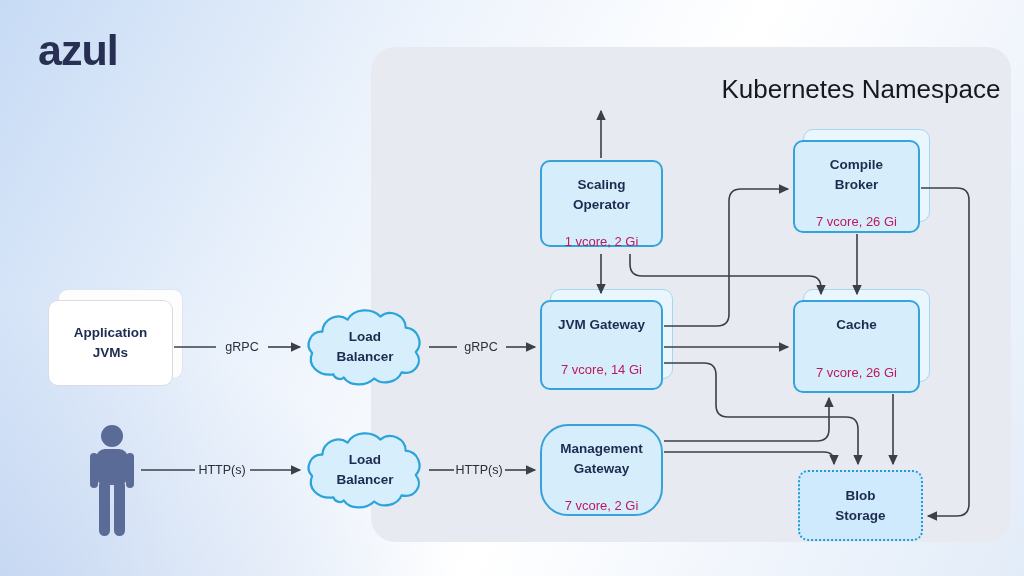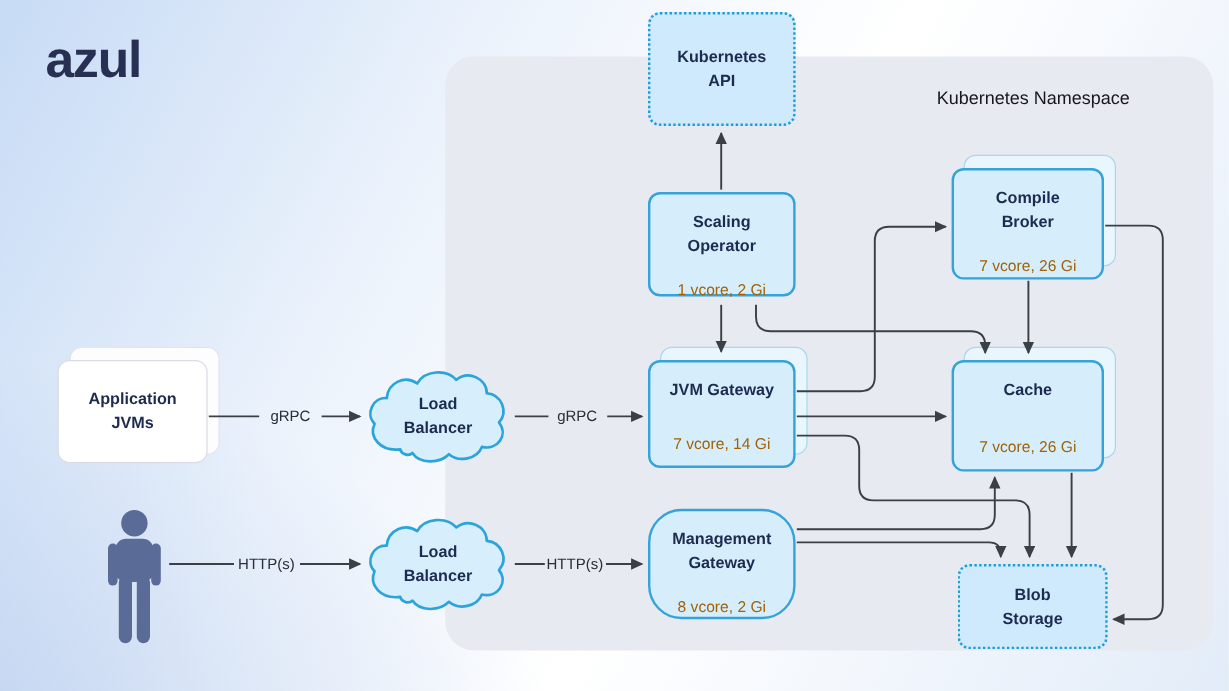--- a/index.html
+++ b/index.html
@@ -96,10 +96,6 @@
     <path class="edge" marker-end="url(#arr)" d="M505 470 H535"></path>
   </svg>
 
-  <div class="node dotted center" style="left:540px;top:10px;width:123px;height:95px;">
-    <div class="node-title">Kubernetes
-API</div>
-  </div>
 
   <div class="node spec" style="left:540px;top:160px;width:123px;height:87px;">
     <div class="node-title">Scaling

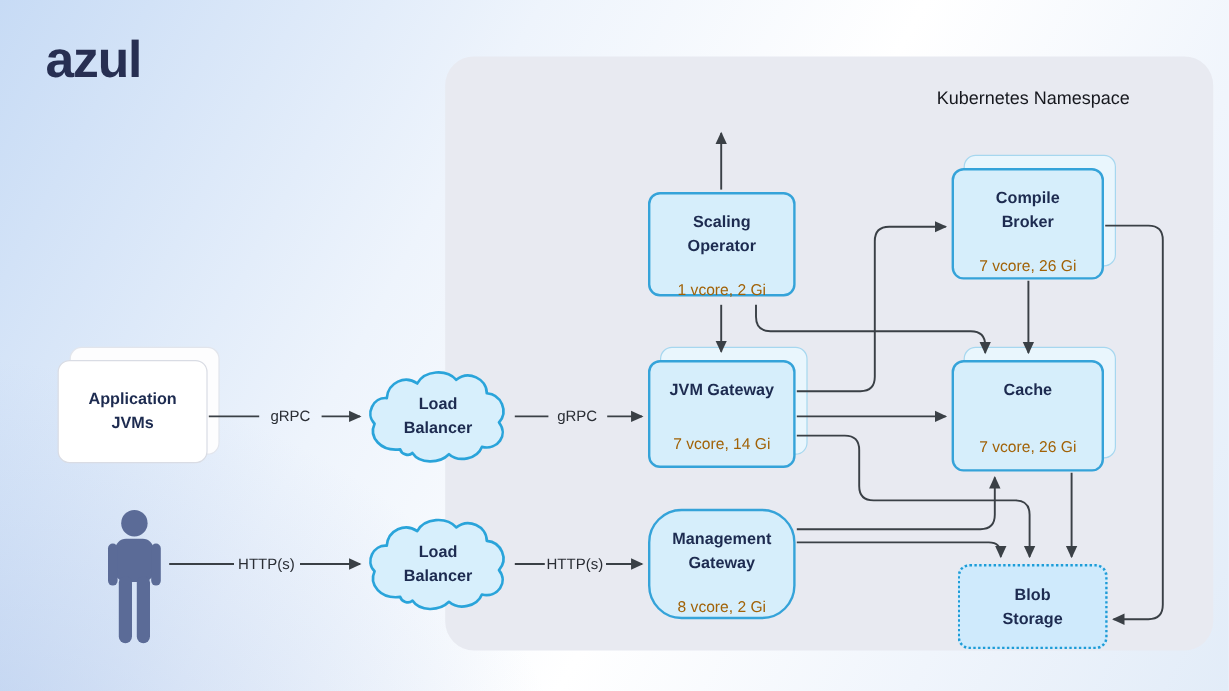--- a/index.html
+++ b/index.html
@@ -16,7 +16,7 @@
   }
   .ns-title{
     position:absolute;left:718px;top:74px;width:286px;text-align:center;
-    font-size:15px;color:#16181e;z-index:2;
+    font-size:26px;color:#16181e;z-index:2;
   }
   .logo{
     position:absolute;left:38px;top:26px;font-size:43px;font-weight:bold;

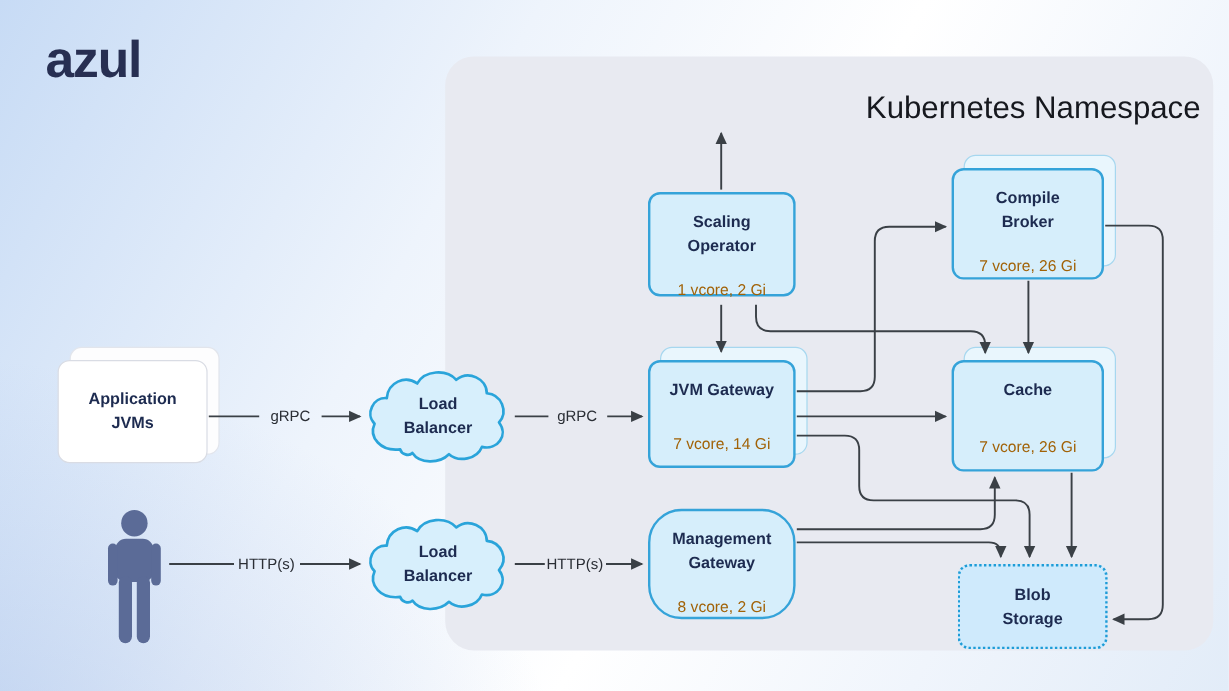--- a/index.html
+++ b/index.html
@@ -40,7 +40,7 @@
     font-size:13.5px;font-weight:bold;color:#1d2b50;line-height:1.45;
     white-space:pre-line;
   }
-  .node-spec{font-size:13px;color:#a16207;line-height:1;}
+  .node-spec{font-size:13px;color:#be185d;line-height:1;}
   .edges{position:absolute;left:0;top:0;z-index:3;}
   .edge{fill:none;stroke:#3a4046;stroke-width:1.6px;}
   .edge-label{

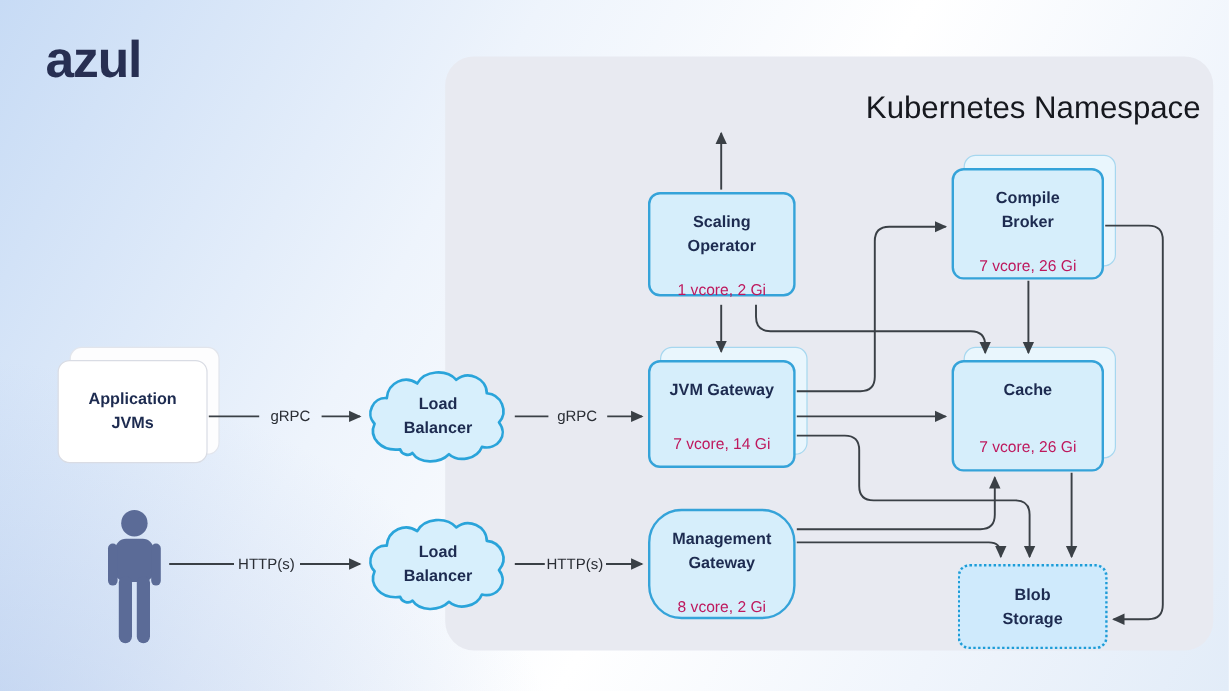--- a/index.html
+++ b/index.html
@@ -122,7 +122,7 @@
   <div class="node spec" style="left:540px;top:424px;width:123px;height:92px;border-radius:28px;">
     <div class="node-title">Management
 Gateway</div>
-    <div class="node-spec">8 vcore, 2 Gi</div>
+    <div class="node-spec">7 vcore, 2 Gi</div>
   </div>
 
   <div class="node dotted center" style="left:798px;top:470px;width:125px;height:71px;">

